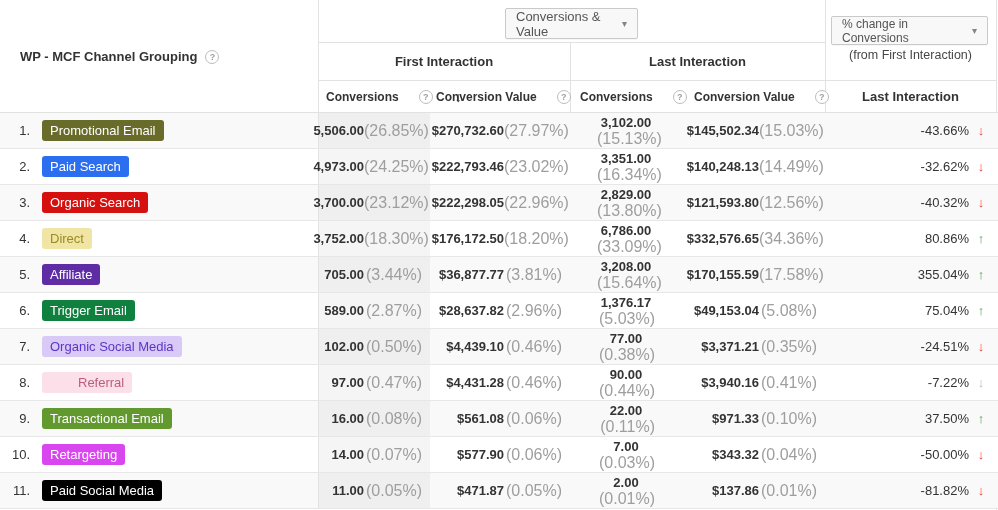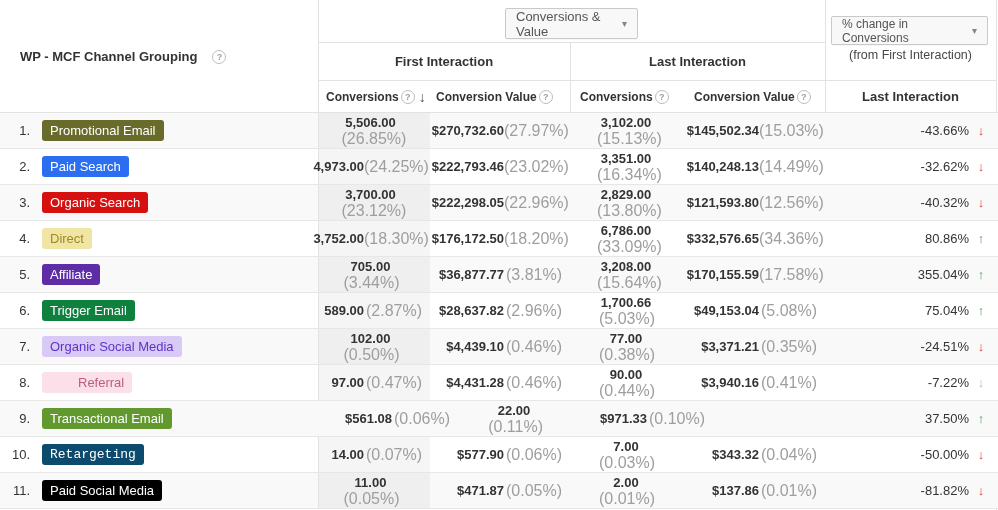--- a/index.html
+++ b/index.html
@@ -9,7 +9,7 @@
   
   .hdr-line { position:absolute; background:#e2e2e2; }
   .dim-header { position:absolute; left:0; top:0; width:318px; height:113px;
-                display:flex; align-items:center; padding-left:20px; gap:15px; font-weight:bold; }
+                display:flex; align-items:center; padding-left:20px; gap:8px; font-weight:bold; }
   .help-icon { display:inline-flex; align-items:center; justify-content:center;
                width:14px; height:14px; border:1px solid #bdbdbd; border-radius:50%;
                color:#9e9e9e; font-size:9px; font-weight:bold; background:#fff; flex:0 0 auto; cursor:pointer; }

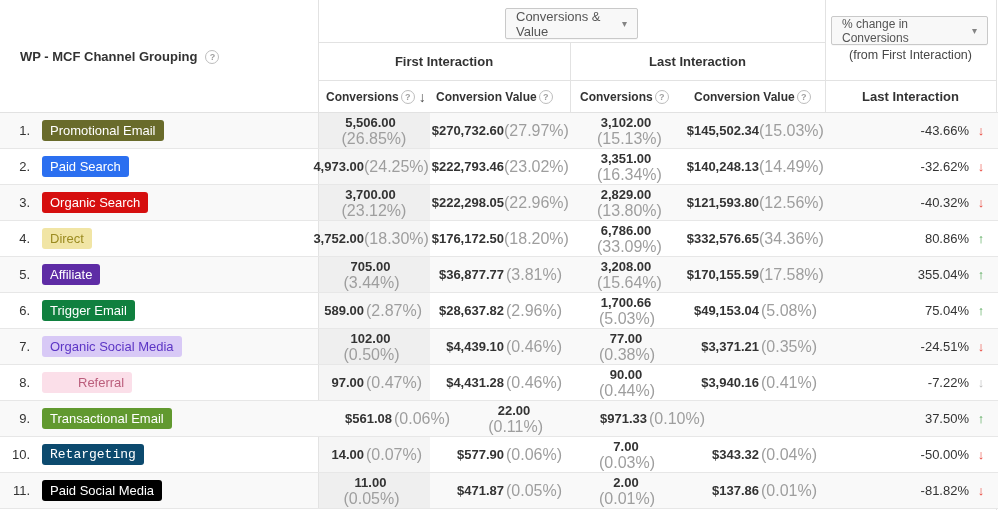--- a/index.html
+++ b/index.html
@@ -26,7 +26,7 @@
   .change-col-title { position:absolute; left:825px; top:80px; width:171px; height:33px;
                       display:flex; align-items:center; justify-content:center; font-weight:bold; }
   .sub-cell { position:absolute; top:80px; height:33px; display:flex; align-items:center;
-              gap:2px; font-weight:bold; font-size:12px; color:#333; cursor:pointer; }
+              gap:20px; font-weight:bold; font-size:12px; color:#333; cursor:pointer; }
   .sort-arrow { color:#4d4d4d; font-size:14px; font-weight:bold; margin-left:2px; }
   .v-line { position:absolute; width:1px; background:#e2e2e2; }
 

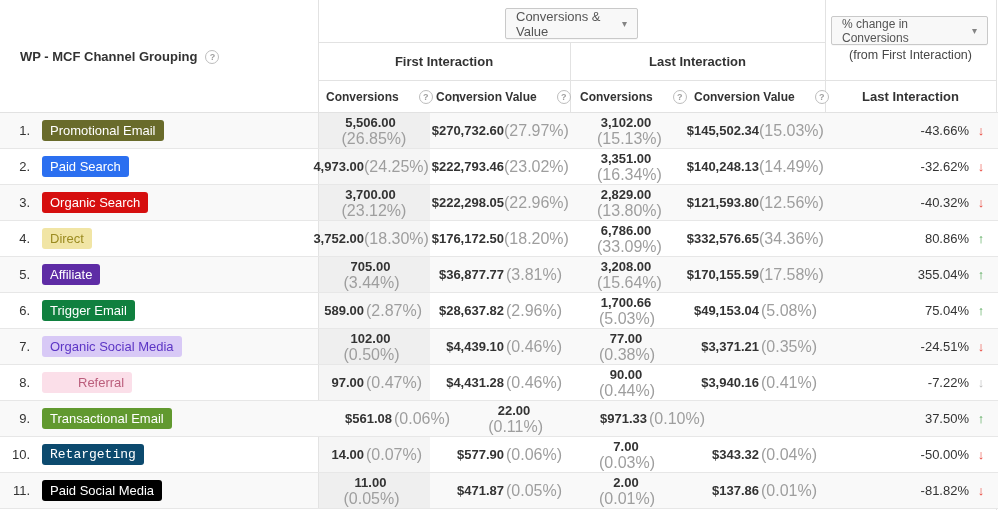--- a/index.html
+++ b/index.html
@@ -39,7 +39,7 @@
   .rank { width:30px; text-align:right; margin-right:12px; color:#333; flex:0 0 auto; }
   .chip { padding:3px 8px; border-radius:3px; font-size:13px; line-height:15px; white-space:nowrap; }
   .c-conv-fi { width:112px; background:#f5f5f5; border-left:1px solid #e3e3e3; }
-  .row.odd .c-conv-fi { background:#efefef;flex-direction:column; }
+  .row.odd .c-conv-fi { background:#efefef; }
   .c-cv-fi  { width:140px; }
   .c-conv-li{ width:120px;flex-direction:column; }
   .c-cv-li  { width:135px; }

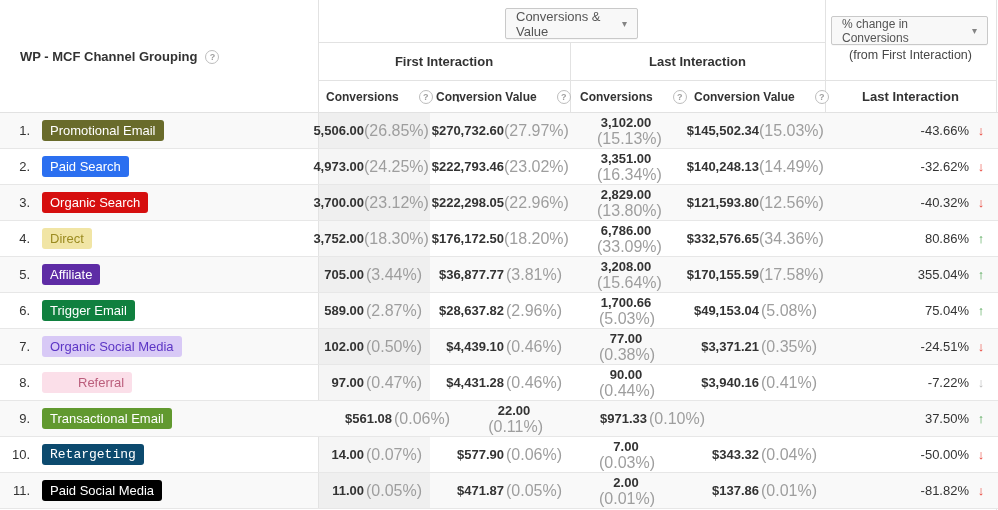--- a/index.html
+++ b/index.html
@@ -251,7 +251,7 @@
         <span class="pct">(2.96%)</span>
       </div>
       <div class="cell c-conv-li">
-        <span class="val">1,700.66</span>
+        <span class="val">1,376.17</span>
         <span class="pct">(5.03%)</span>
       </div>
       <div class="cell c-cv-li">

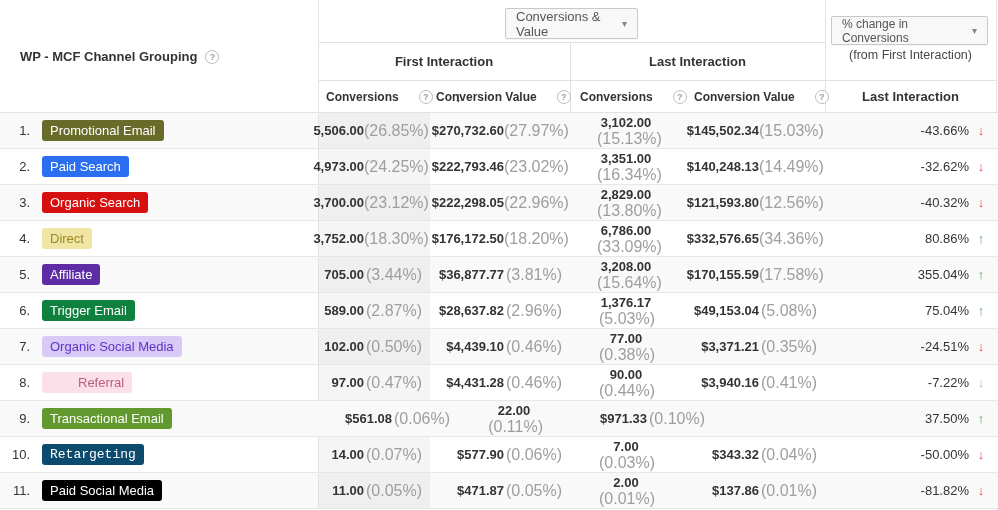--- a/index.html
+++ b/index.html
@@ -320,6 +320,10 @@
         <span class="rank">9.</span>
         <span class="chip" style="background: rgb(97, 153, 47); color: rgb(255, 255, 255);">Transactional Email</span>
       </div>
+      <div class="cell c-conv-fi">
+        <span class="val">16.00</span>
+        <span class="pct">(0.08%)</span>
+      </div>
       <div class="cell c-cv-fi">
         <span class="val">$561.08</span>
         <span class="pct">(0.06%)</span>

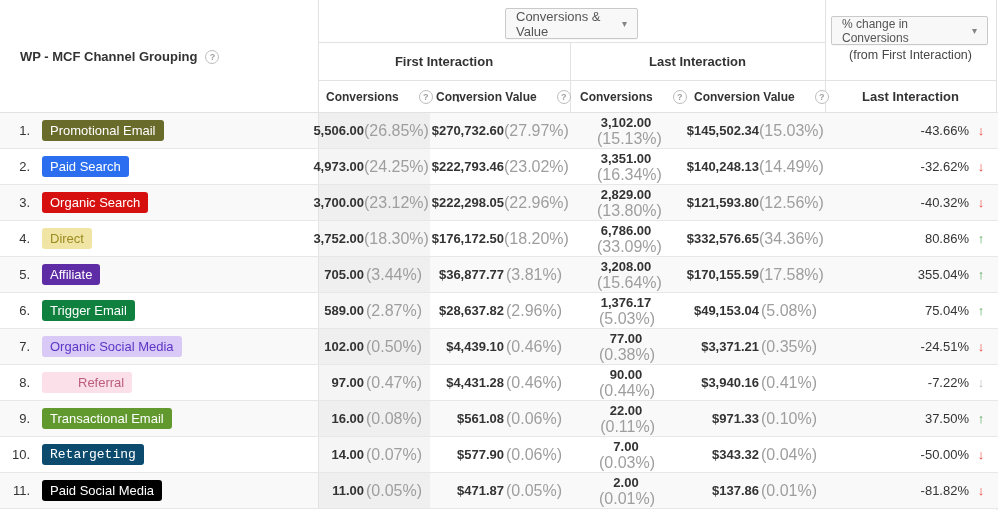--- a/index.html
+++ b/index.html
@@ -344,7 +344,7 @@
       <div class="row">
       <div class="cell c-channel">
         <span class="rank">10.</span>
-        <span class="chip" style="background: #0c4a6e; color: rgb(255, 255, 255); font-family: Liberation Mono, monospace;">Retargeting</span>
+        <span class="chip" style="background: #d946ef; color: rgb(255, 255, 255);">Retargeting</span>
       </div>
       <div class="cell c-conv-fi">
         <span class="val">14.00</span>

